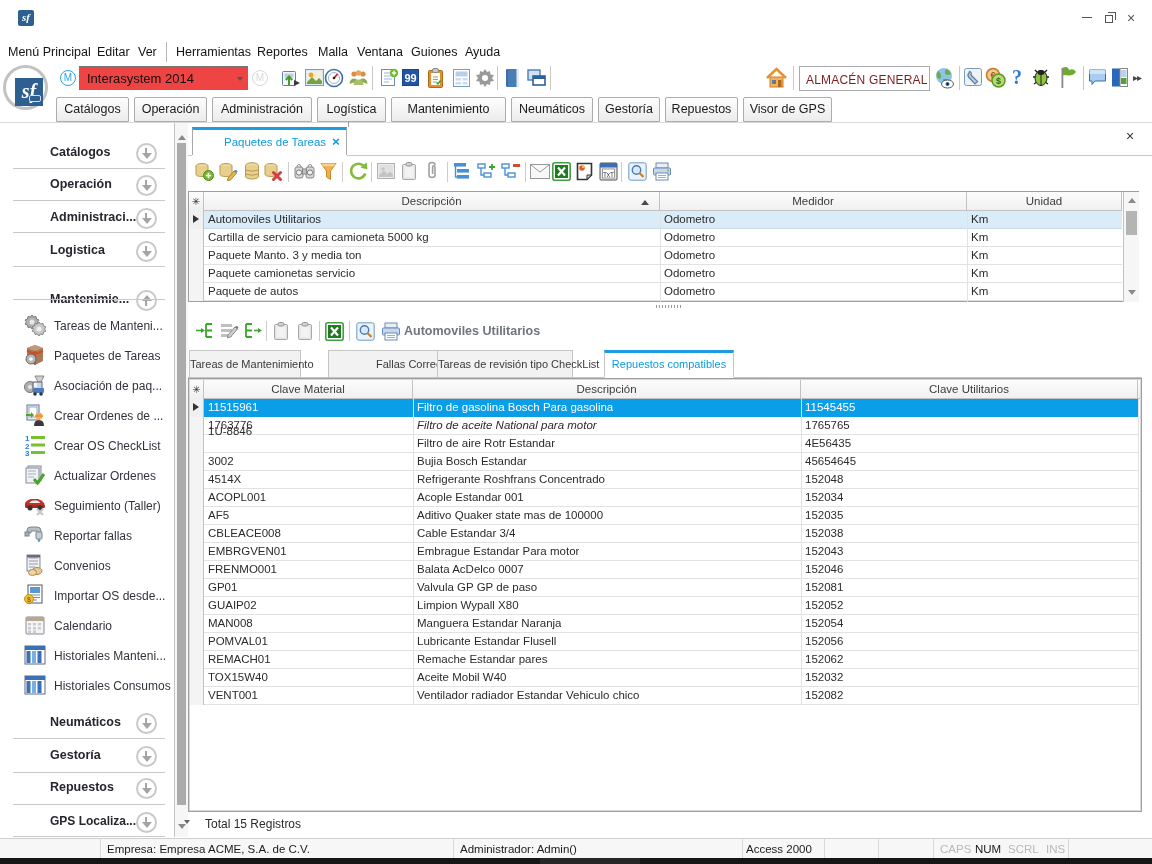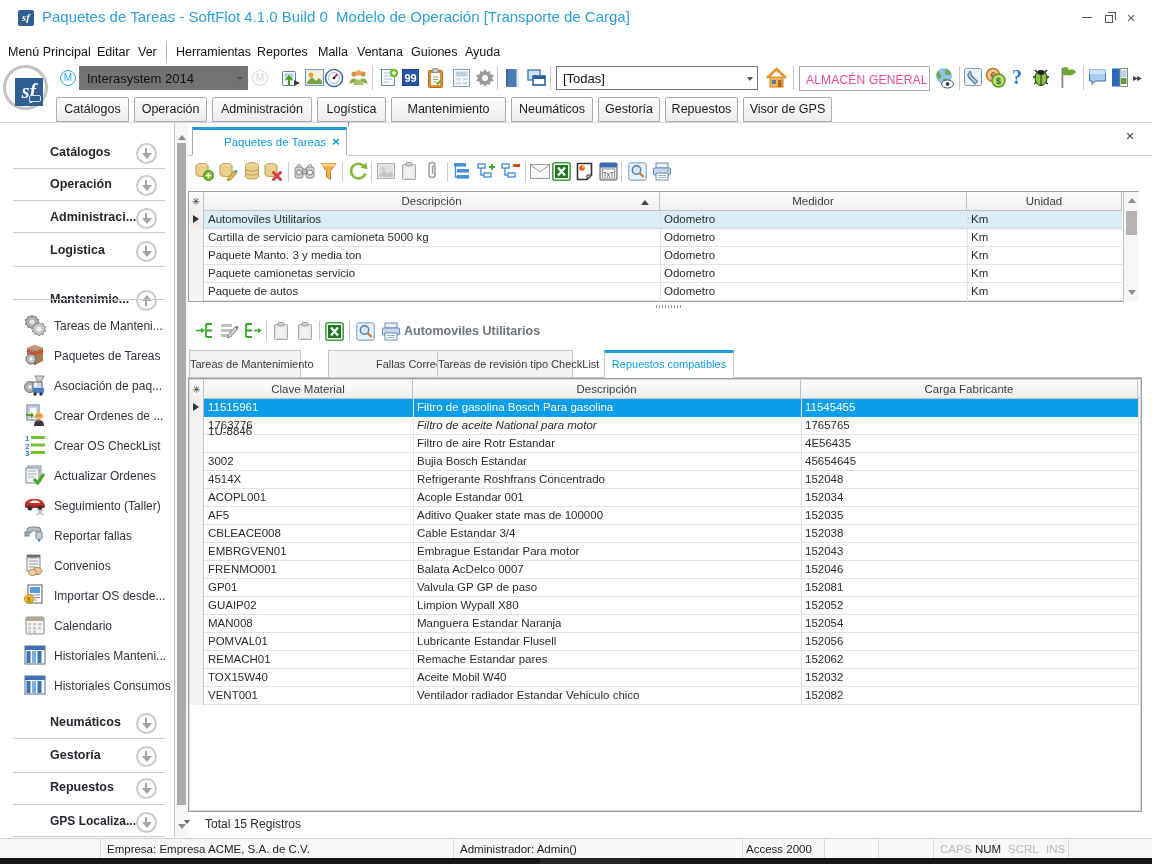--- a/index.html
+++ b/index.html
@@ -40,7 +40,6 @@
   <div class="abs" style="left:18px;top:10px;width:16px;height:16px;background:#2e5f91;border-radius:2px;">
     <div style="color:#fff;font-size:11px;font-weight:bold;font-style:italic;text-align:center;line-height:15px;font-family:'Liberation Serif',serif;">sf</div>
   </div>
-  <div class="abs" style="left:42px;top:8px;font-size:15px;color:#2e9ed8;white-space:nowrap;">Paquetes de Tareas - SoftFlot 4.1.0 Build 0&nbsp; Modelo de Operación [Transporte de Carga]</div>
   <div class="abs" style="left:1082px;top:17px;width:10px;height:1px;background:#555;"></div>
   <div class="abs" style="left:1105px;top:13px;width:8px;height:8px;border:1px solid #555;margin-top:2px;background:#fff;"></div>
   <div class="abs" style="left:1108px;top:12px;width:8px;height:8px;border:1px solid #555;border-bottom:none;border-left:none;"></div>

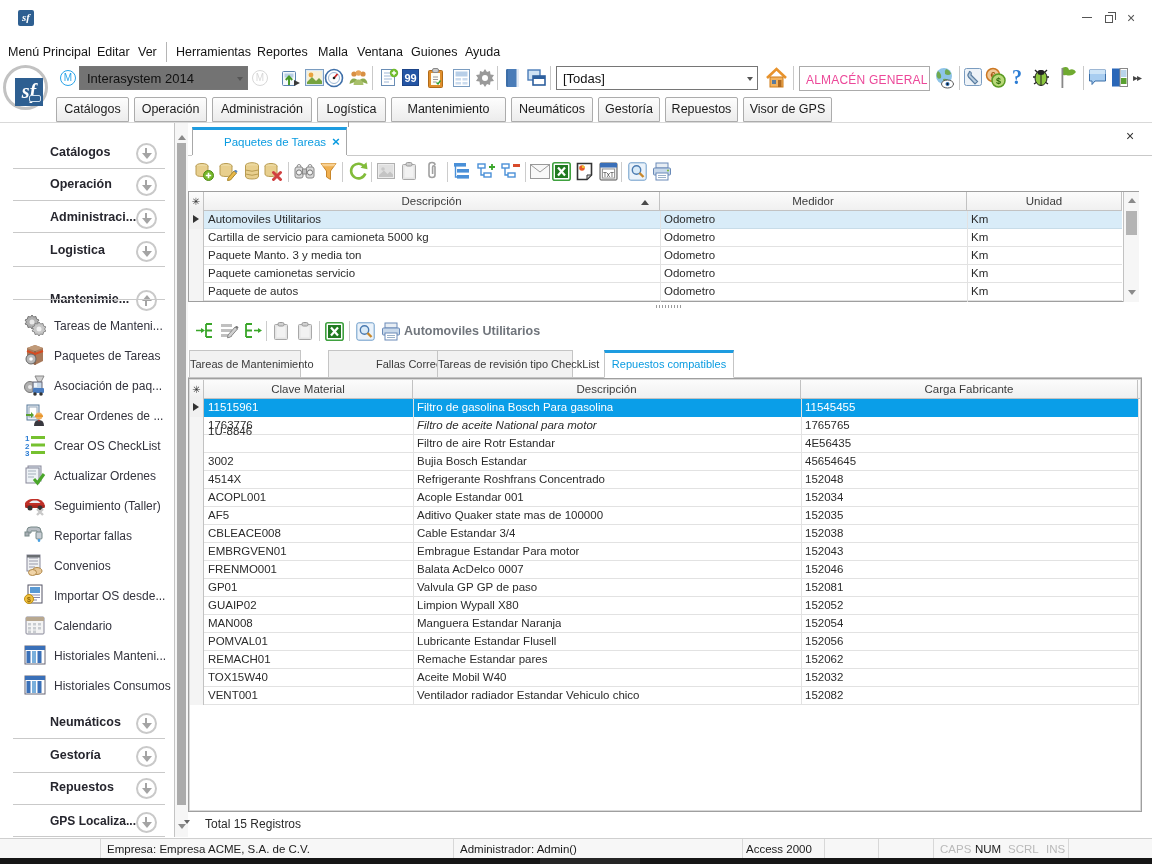--- a/index.html
+++ b/index.html
@@ -63,7 +63,7 @@
 
   <div class="abs" style="left:60px;top:8px;width:16px;height:16px;border:1.5px solid #29a3e8;border-radius:50%;color:#29a3e8;font-size:10px;text-align:center;line-height:14px;">M</div>
 
-  <div class="abs" style="left:79px;top:4px;width:169px;height:24px;border:1px solid #767676;background:#737373;">
+  <div class="abs" style="left:79px;top:4px;width:169px;height:24px;border:1px solid #767676;background:#ef4444;">
     <span class="abs" style="left:7px;top:4px;font-size:13px;color:#111;">Interasystem 2014</span>
     <span class="abs" style="left:157px;top:10px;border:3.5px solid transparent;border-top:4.5px solid #555;"></span>
   </div>

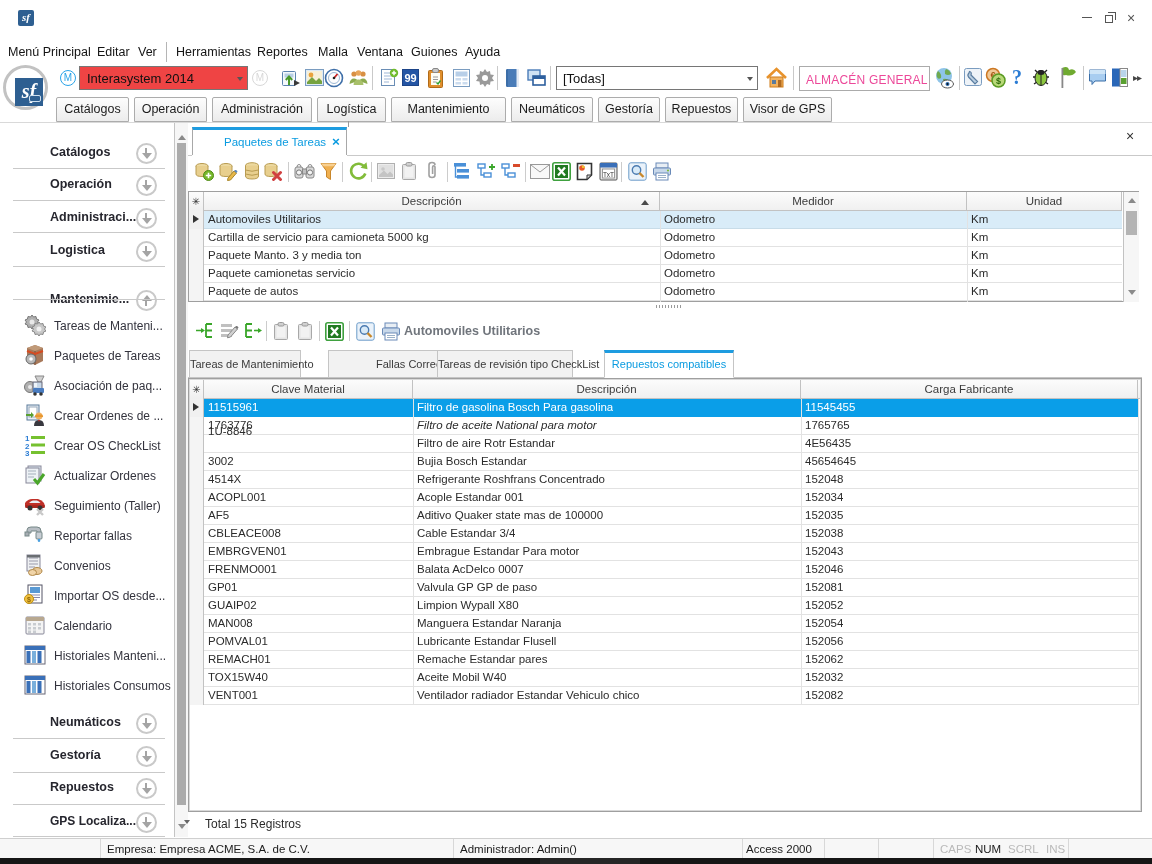--- a/index.html
+++ b/index.html
@@ -136,10 +136,6 @@
     </svg>
   <div class="abs" style="left:550px;top:4px;width:1px;height:24px;background:#c9c9c9;"></div>
 
-  <div class="abs" style="left:556px;top:4px;width:202px;height:24px;border:1px solid #767676;background:#fff;">
-    <span class="abs" style="left:6px;top:4px;font-size:13px;color:#111;">[Todas]</span>
-    <span class="abs" style="left:190px;top:10px;border:3.5px solid transparent;border-top:4.5px solid #555;"></span>
-  </div>
   <svg class="abs" style="left:765px;top:5px;" width="23" height="23" viewBox="0 0 23 23">
       <path d="M2 11 L11.5 2 L21 11" stroke="#e8932c" stroke-width="2.6" fill="none"></path>
       <rect x="5" y="10" width="13" height="10" fill="#f2b25e" stroke="#d07c18"></rect>

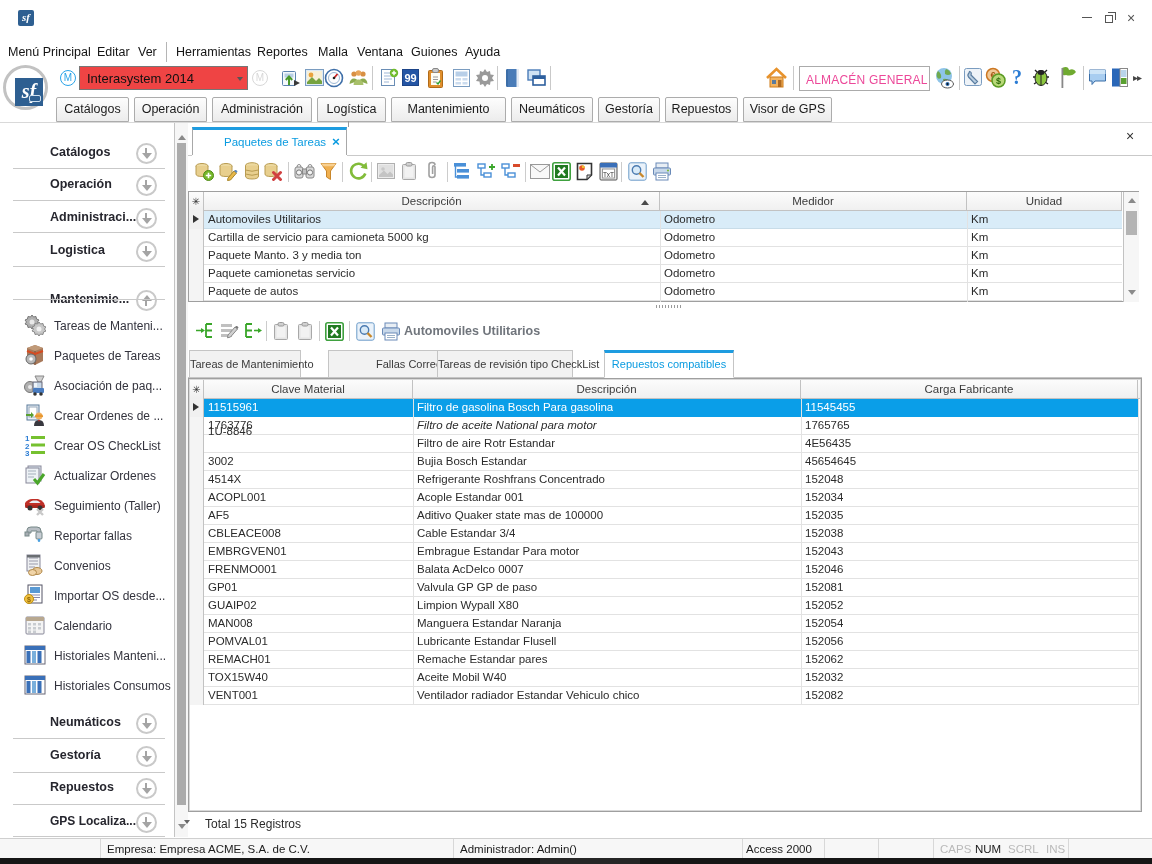--- a/index.html
+++ b/index.html
@@ -145,7 +145,7 @@
   <div class="abs" style="left:793px;top:4px;width:1px;height:24px;background:#c9c9c9;"></div>
 
   <div class="abs" style="left:799px;top:4px;width:131px;height:25px;border:1px solid #ababab;background:#fff;">
-    <span class="abs" style="left:6px;top:6px;font-size:12px;color:#ec4899;white-space:nowrap;letter-spacing:0.2px;">ALMACÉN GENERAL</span>
+    <span class="abs" style="left:6px;top:6px;font-size:12px;color:#7f1d1d;white-space:nowrap;letter-spacing:0.2px;">ALMACÉN GENERAL</span>
   </div>
   <svg class="abs" style="left:934px;top:5px;" width="21" height="22" viewBox="0 0 21 22">
       <circle cx="10" cy="9" r="8" fill="#8ec4e8"></circle>

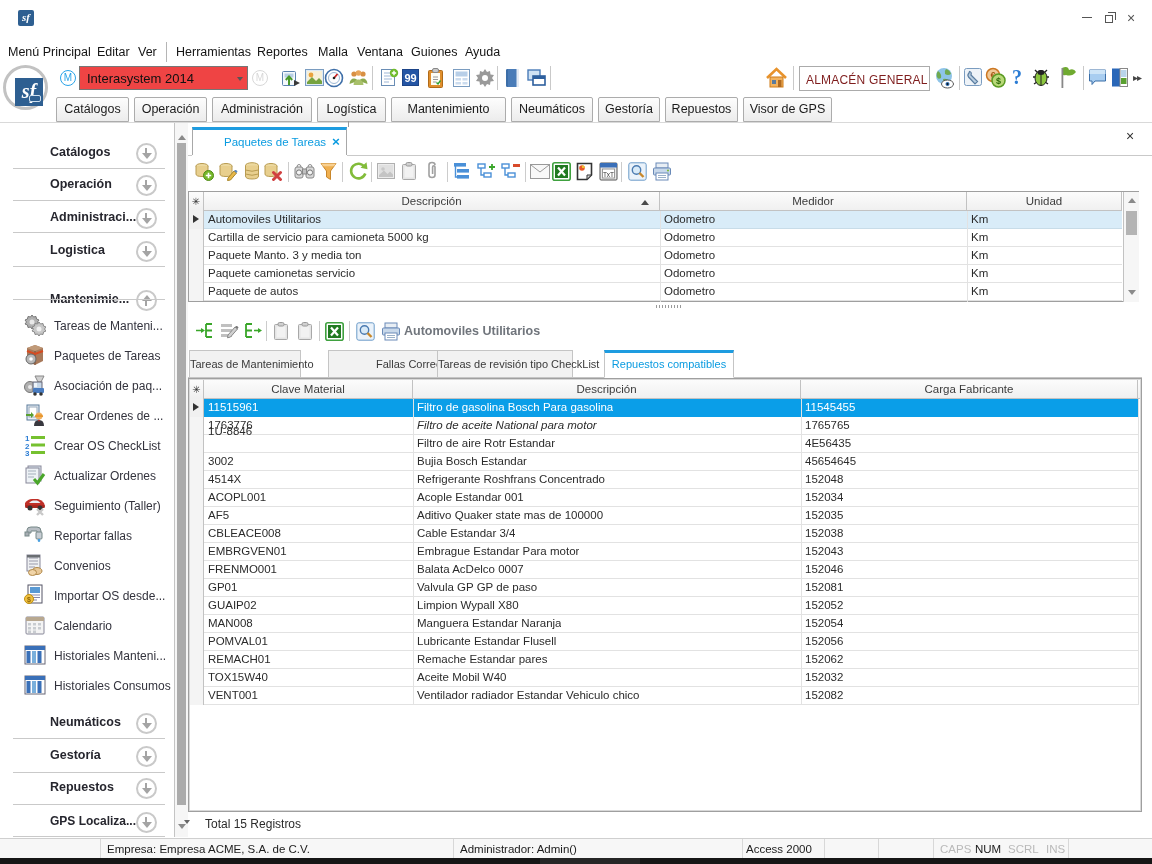--- a/index.html
+++ b/index.html
@@ -609,7 +609,7 @@
     <div class="abs" style="left:0;top:0;width:14px;height:19px;border-right:1px solid #c2c2c2;background:linear-gradient(#fcfcfc,#efefef);font-size:10px;color:#333;text-align:center;line-height:19px;">✳</div>
     <div class="gcell" style="left:14px;top:0;width:209px;height:19px;text-align:center;line-height:19px;border-right:1px solid #c2c2c2;color:#3c3c3c;">Clave Material</div>
     <div class="gcell" style="left:223px;top:0;width:388px;height:19px;text-align:center;line-height:19px;border-right:1px solid #c2c2c2;color:#3c3c3c;">Descripción</div>
-    <div class="gcell" style="left:611px;top:0;width:337px;height:19px;text-align:center;line-height:19px;border-right:1px solid #c2c2c2;color:#3c3c3c;">Carga Fabricante</div>
+    <div class="gcell" style="left:611px;top:0;width:337px;height:19px;text-align:center;line-height:19px;border-right:1px solid #c2c2c2;color:#3c3c3c;">Clave Utilitarios</div>
     <div class="abs" style="left:14px;top:19px;width:934px;height:18px;background:#0a9ee8;"></div>
     <div class="abs" style="left:0;top:19px;width:14px;height:18px;background:#f0f0f0;border-right:1px solid #c2c2c2;">
           <span style="position:absolute;left:3px;top:4px;border:4px solid transparent;border-left:6px solid #333;"></span>

